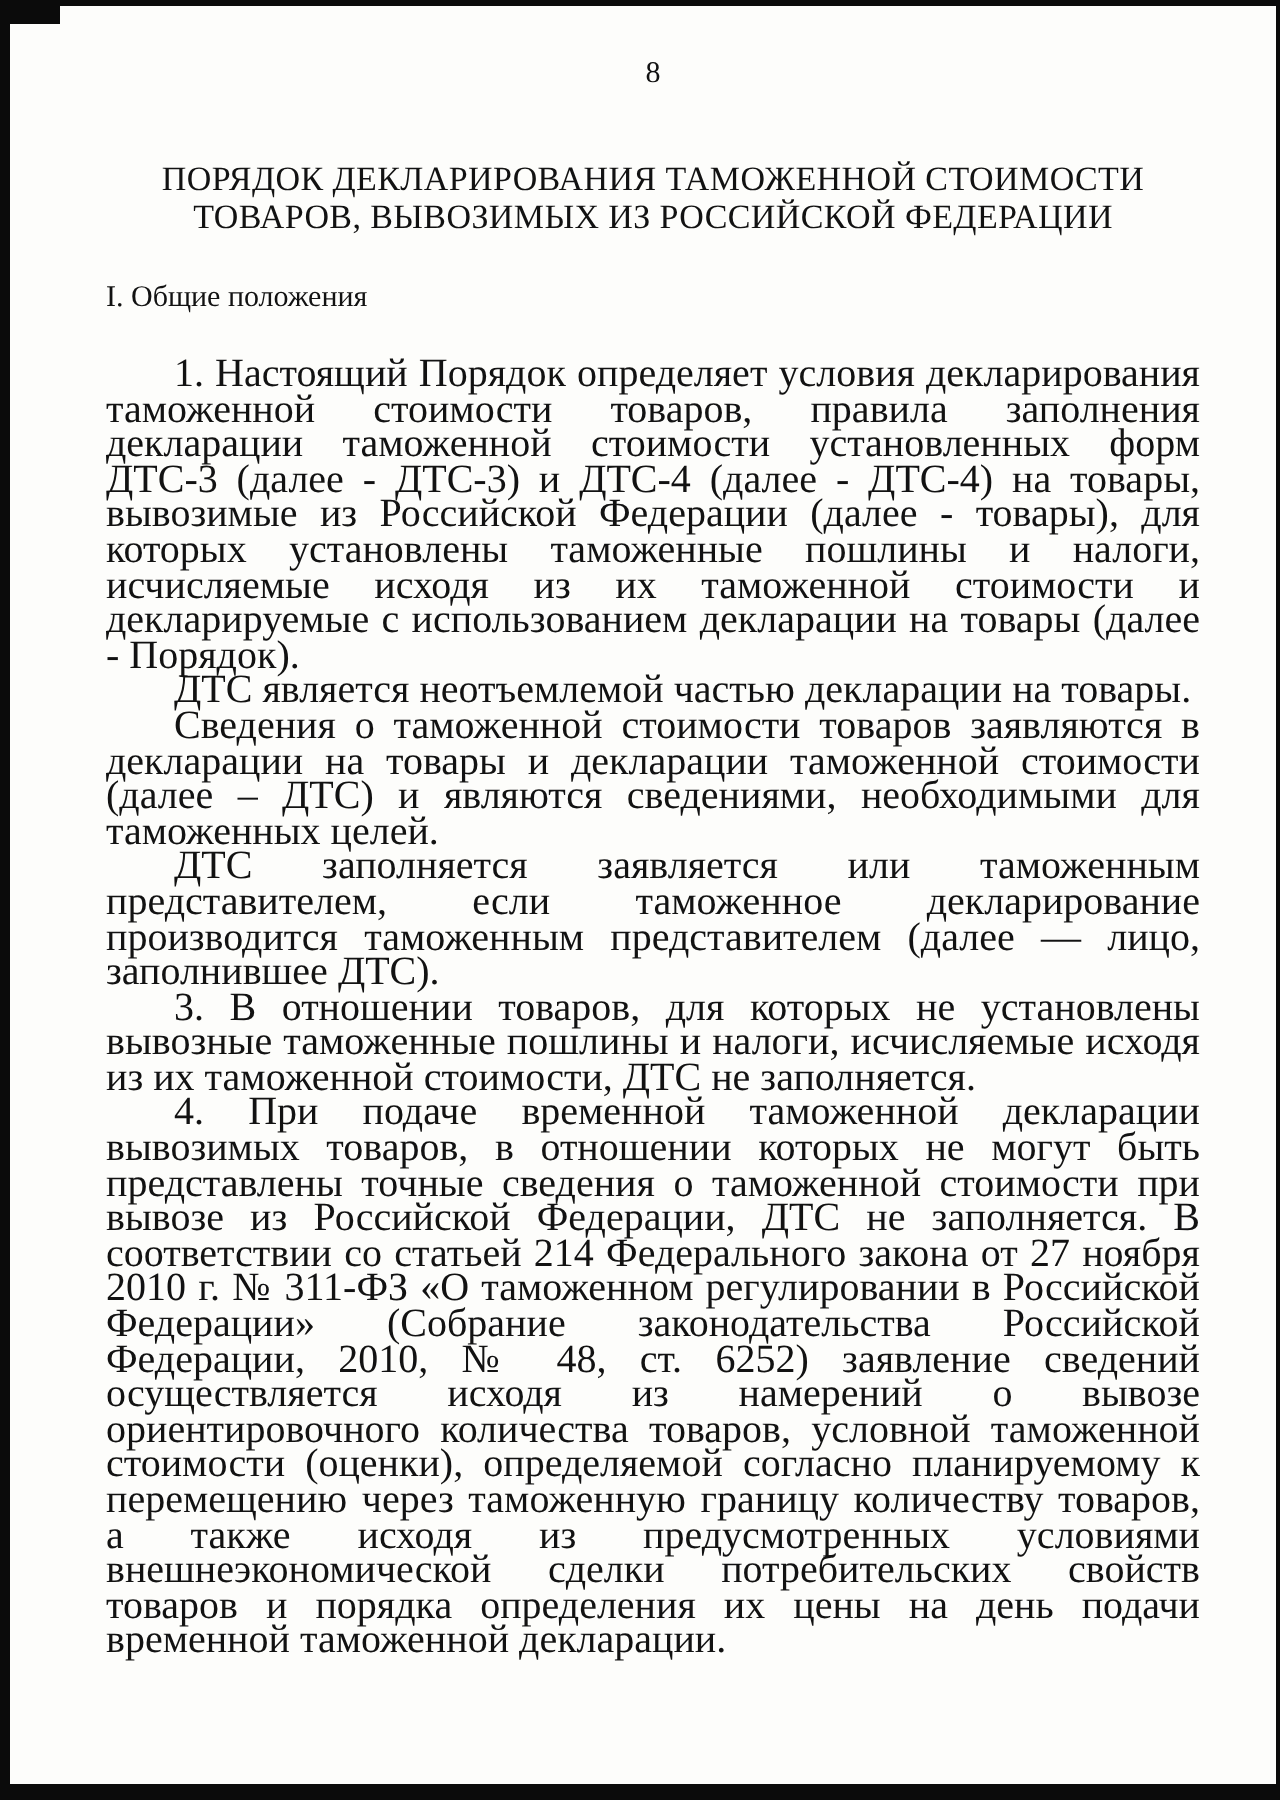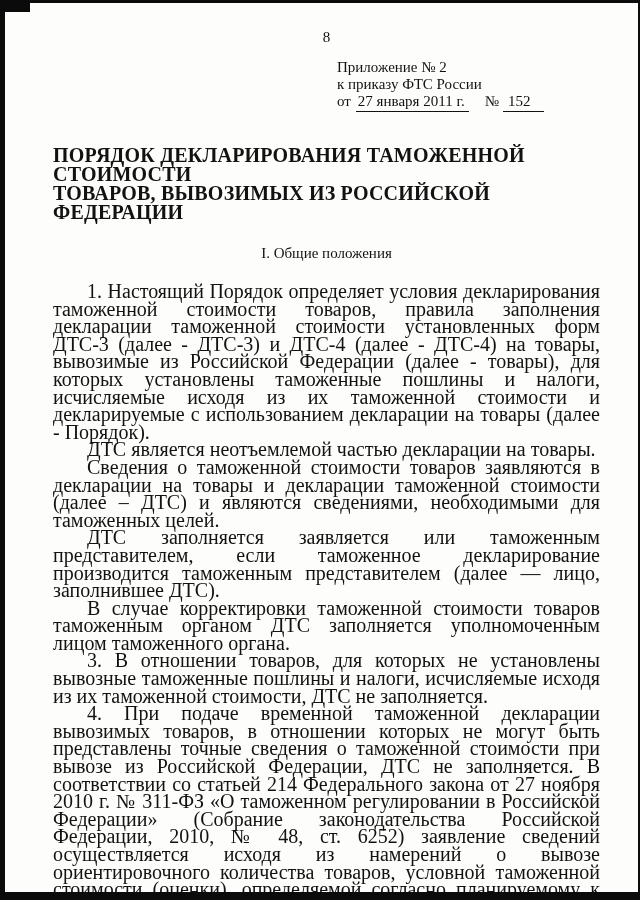--- a/index.html
+++ b/index.html
@@ -81,17 +81,6 @@
 
   <div class="page-number">8</div>
 
-  <div class="appendix">
-    <div>Приложение № 2</div>
-    <div>к приказу ФТС России</div>
-    <div class="appendix-line3">
-      <span>от</span>
-      <span class="u date-underlined">27 января 2011 г.</span>
-      <span class="line3-gap"></span>
-      <span>№</span>
-      <span class="u order-number-underlined">152</span>
-    </div>
-  </div>
 
   <div class="doc-title">
     <div>ПОРЯДОК ДЕКЛАРИРОВАНИЯ ТАМОЖЕННОЙ СТОИМОСТИ</div>

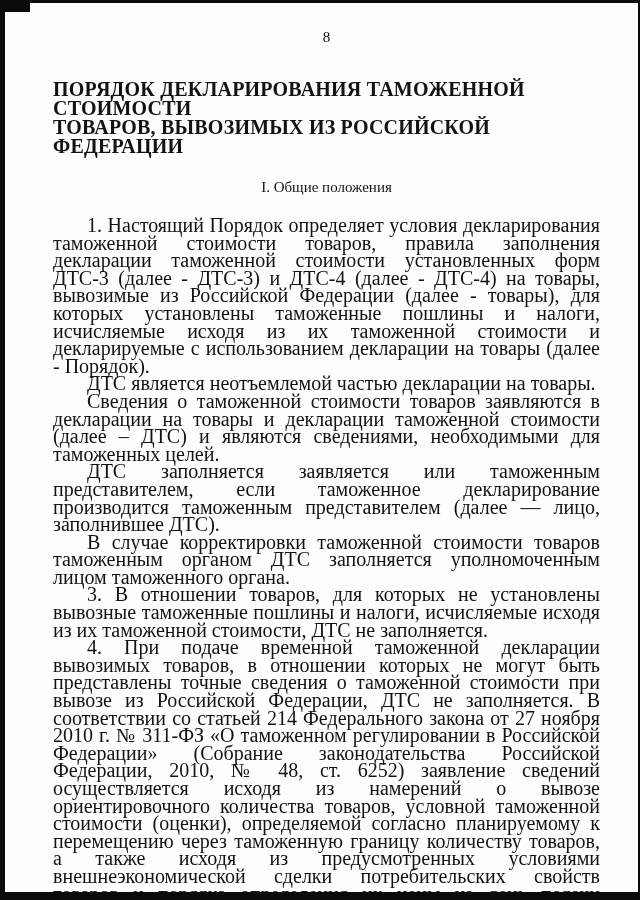--- a/index.html
+++ b/index.html
@@ -51,9 +51,9 @@
   .line3-gap { display: inline-block; width: 16px; }
   .doc-title {
     margin-top: 34px;
-    text-align: left;
-    font-weight: bold;
-    font-size: 20px;
+    text-align: center;
+    font-weight: normal;
+    font-size: 17px;
     line-height: 19px;
     letter-spacing: 0.2px;
   }

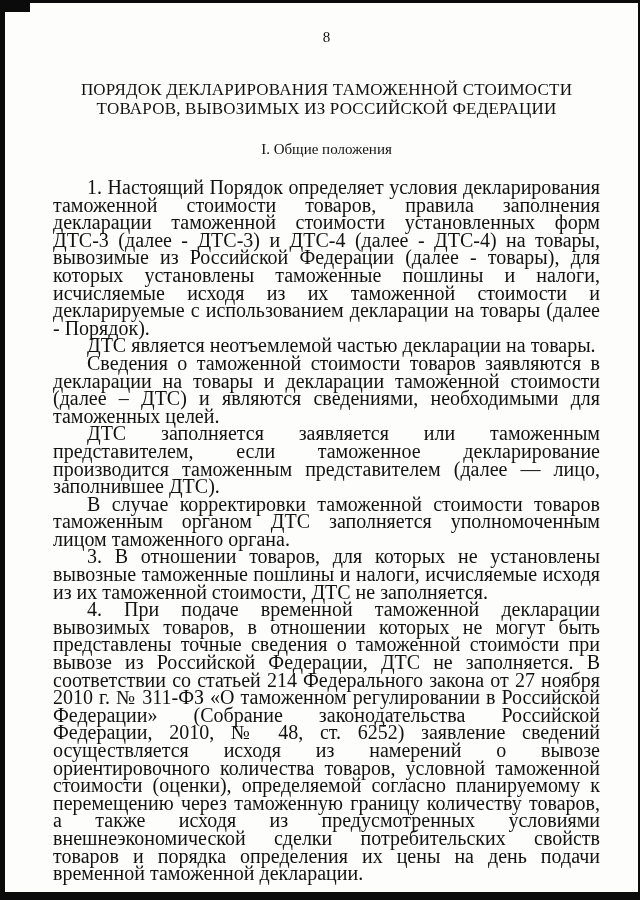--- a/index.html
+++ b/index.html
@@ -59,7 +59,7 @@
   }
   .section-heading {
     margin-top: 23px;
-    text-align: center;
+    text-align: left;
     font-size: 15px;
     line-height: 17px;
   }

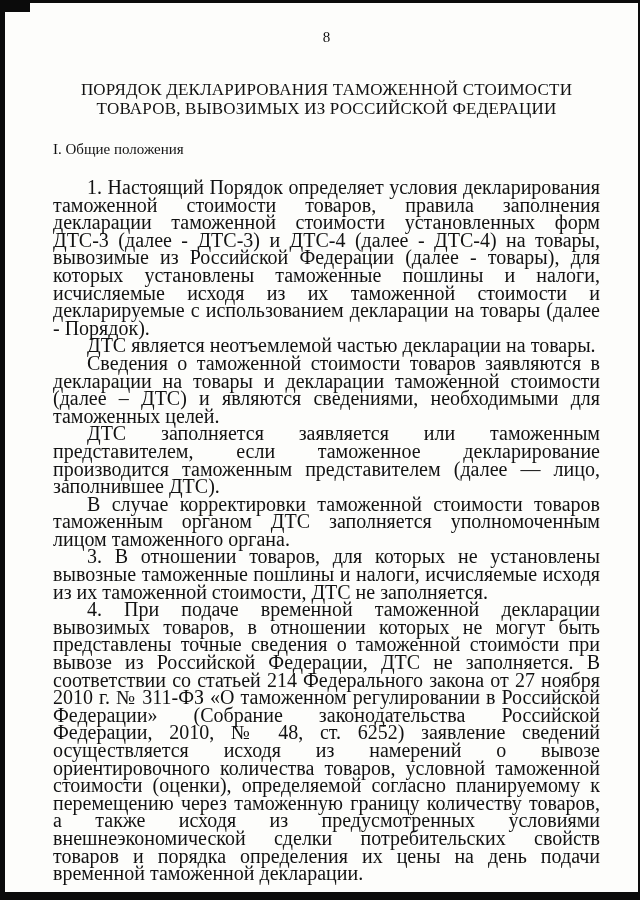--- a/index.html
+++ b/index.html
@@ -94,7 +94,6 @@
     <p>ДТС является неотъемлемой частью декларации на товары.</p>
     <p>Сведения о таможенной стоимости товаров заявляются в декларации на товары и декларации таможенной стоимости (далее – ДТС) и являются сведениями, необходимыми для таможенных целей.</p>
     <p>ДТС заполняется заявляется или таможенным представителем, если таможенное декларирование производится таможенным представителем (далее — лицо, заполнившее ДТС).</p>
-    <p>В случае корректировки таможенной стоимости товаров таможенным органом ДТС заполняется уполномоченным лицом таможенного органа.</p>
     <p>3. В отношении товаров, для которых не установлены вывозные таможенные пошлины и налоги, исчисляемые исходя из их таможенной стоимости, ДТС не заполняется.</p>
     <p>4. При подаче временной таможенной декларации вывозимых товаров, в отношении которых не могут быть представлены точные сведения о таможенной стоимости при вывозе из Российской Федерации, ДТС не заполняется. В соответствии со статьей 214 Федерального закона от 27 ноября 2010 г. № 311-ФЗ «О таможенном регулировании в Российской Федерации» (Собрание законодательства Российской Федерации, 2010, № 48, ст. 6252) заявление сведений осуществляется исходя из намерений о вывозе ориентировочного количества товаров, условной таможенной стоимости (оценки), определяемой согласно планируемому к перемещению через таможенную границу количеству товаров, а также исходя из предусмотренных условиями внешнеэкономической сделки потребительских свойств товаров и порядка определения их цены на день подачи временной таможенной декларации.</p>
   </div>

